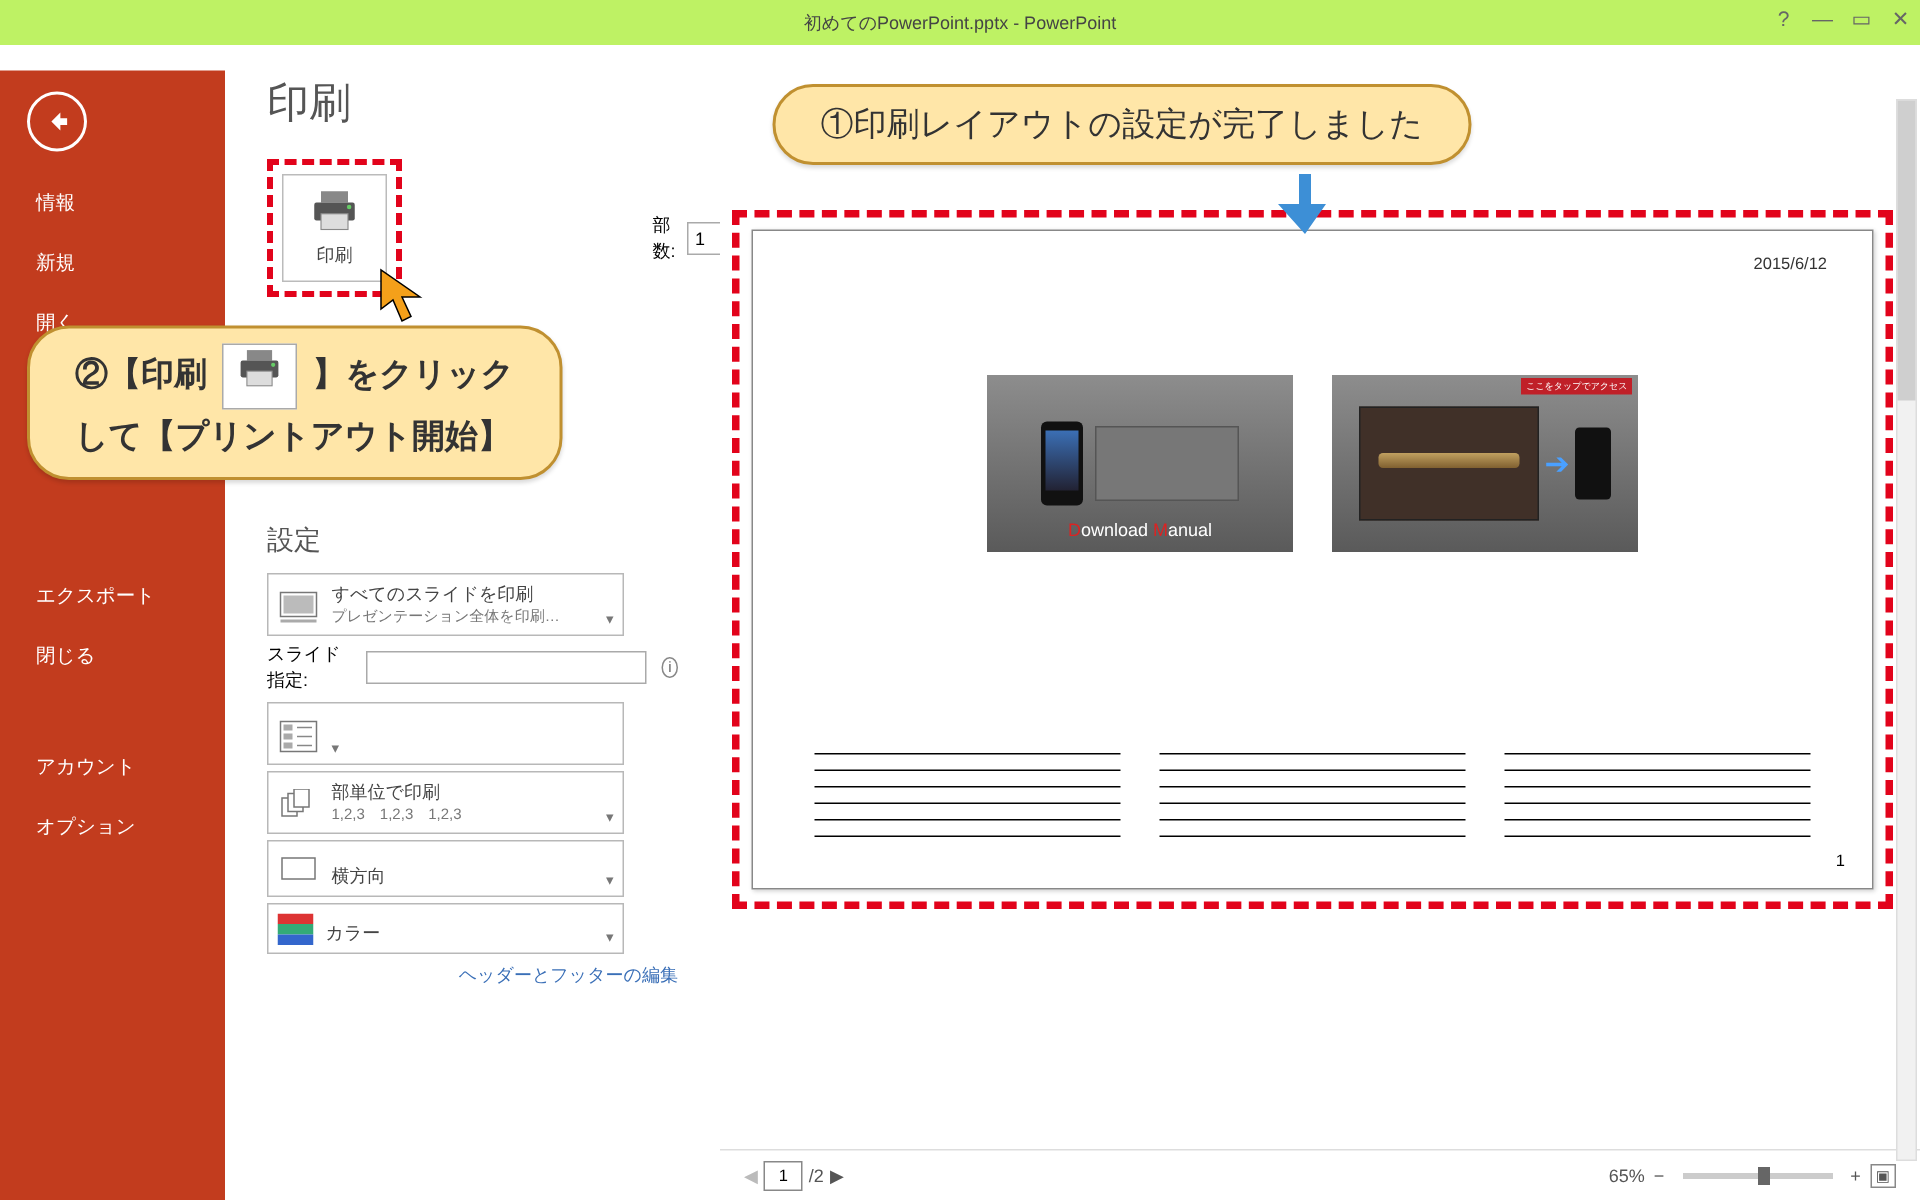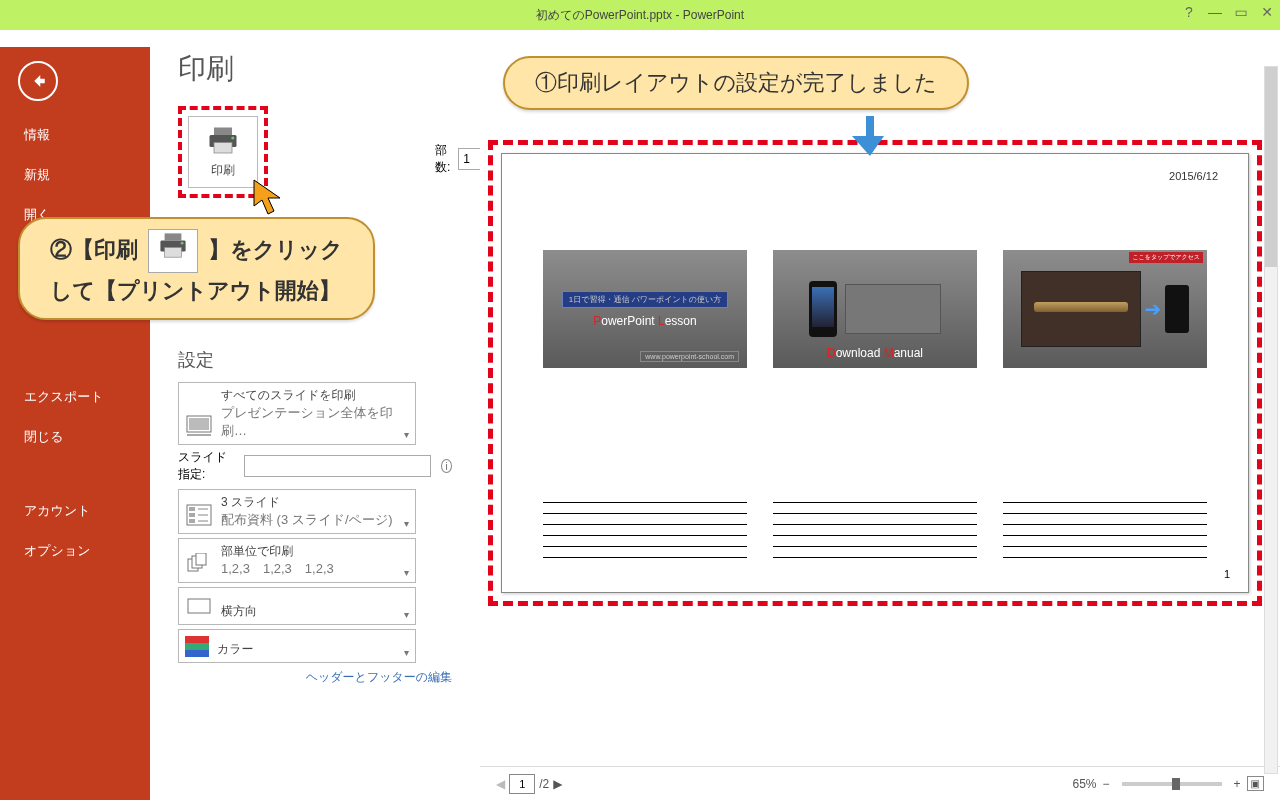--- a/index.html
+++ b/index.html
@@ -79,7 +79,7 @@
 
 
 .callout { position: absolute; background: #ffe6a8; border: 2px solid #c09030; border-radius: 28px; padding: 10px 30px; font-size: 22px; color: #333; box-shadow: 0 2px 3px rgba(0,0,0,0.15); }
-.callout1 { left: 503px; top: 56px; }
+.callout1 { left: 515px; top: 56px; }
 .arrow-down { position: absolute; left: 852px; top: 116px; }
 .arrow-down svg { width: 36px; height: 40px; fill: #3d8fd6; }
 .callout2 { left: 18px; top: 217px; z-index: 10; line-height: 1.6; font-weight: bold; }

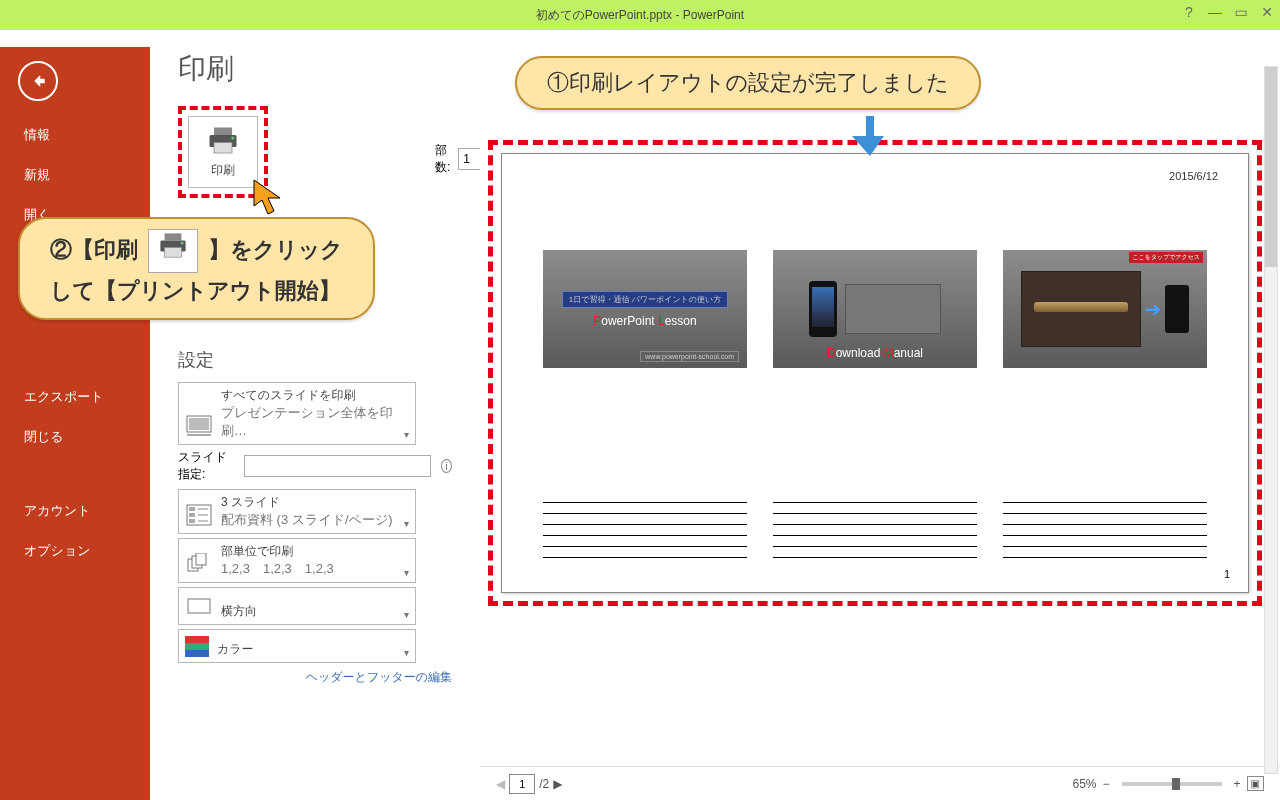--- a/index.html
+++ b/index.html
@@ -259,13 +259,6 @@
           <div class="page">
             <div class="date">2015/6/12</div>
             <div class="slides-row">
-              <div class="slide s1">
-                <div style="text-align:center">
-                  <div class="ribbon"><span class="ribtxt">1日で習得・通信 パワーポイントの使い方</span></div>
-                  <div class="big"><span class="red">P</span><span>owerPoint</span> <span class="red">L</span><span>esson</span></div>
-                </div>
-                <div class="link">www.powerpoint-school.com</div>
-              </div>
               <div class="slide s2">
                 <div style="display:flex;align-items:center;gap:8px;padding:0 8px">
                   <span class="phone"></span>

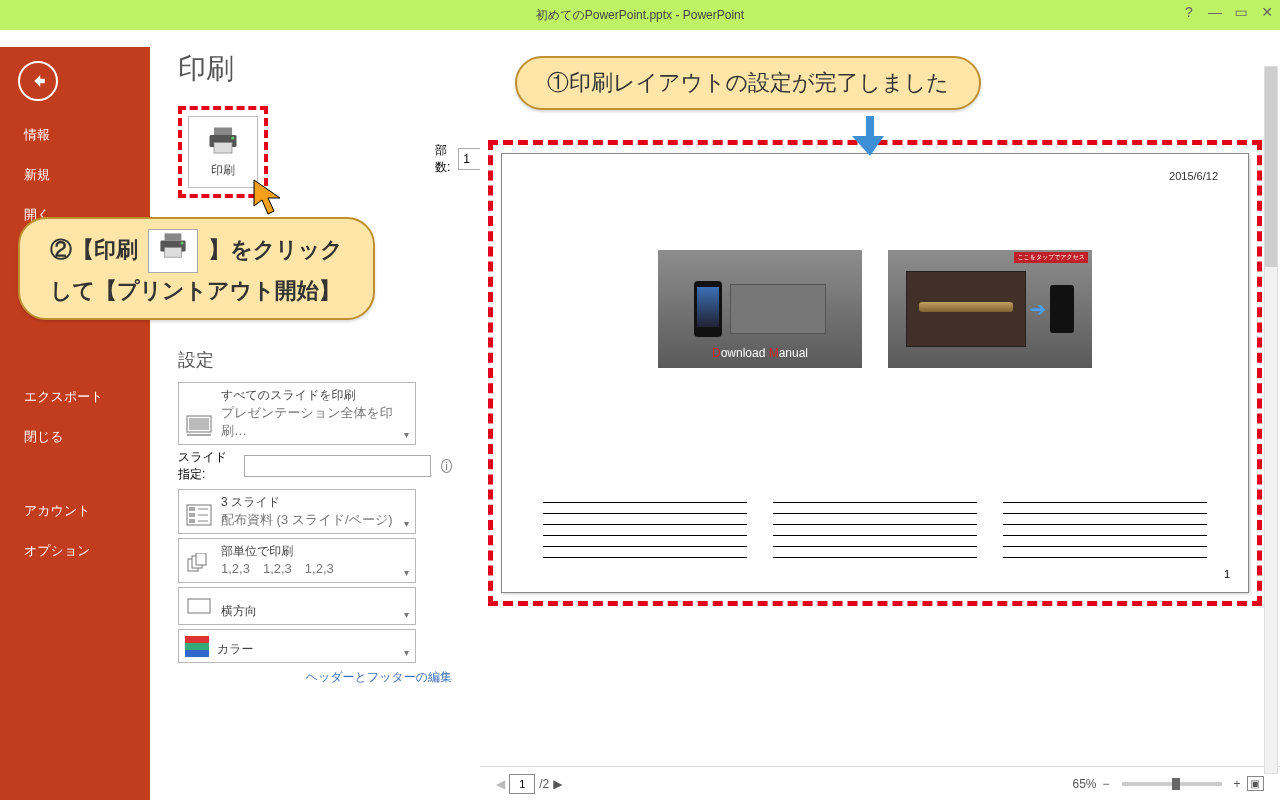--- a/index.html
+++ b/index.html
@@ -41,7 +41,7 @@
 .dd .icon { width: 28px; height: 28px; display: flex; align-items: center; justify-content: center; flex-shrink: 0; }
 .dd .txt { flex: 1; font-size: 12px; color: #444; line-height: 1.4; }
 .dd .txt .t1 { }
-.dd .txt .t2 { color: #777; font-size: 13px; }
+.dd .txt .t2 { color: #777; font-size: 10px; }
 .dd .caret { color: #777; font-size: 10px; }
 
 .slidespec { display: flex; align-items: center; gap: 10px; margin: 3px 0 6px 0; font-size: 12px; }

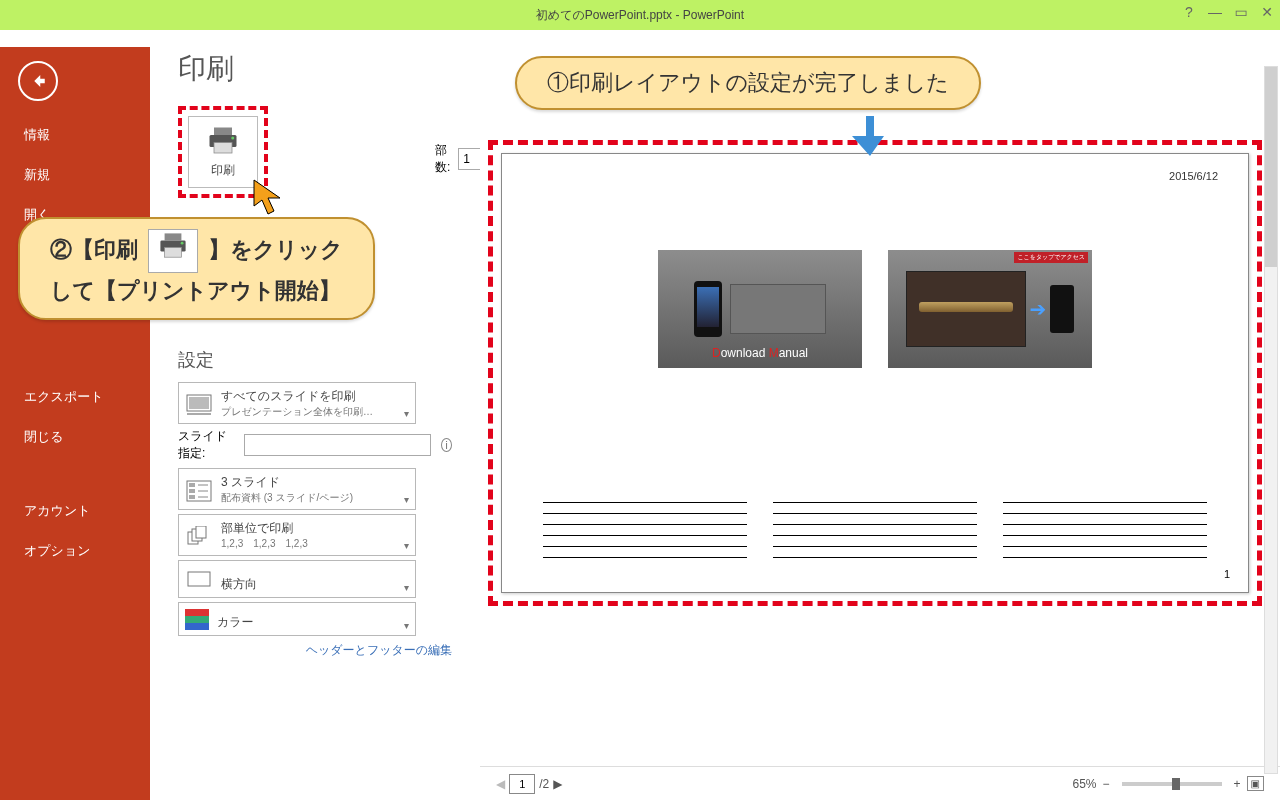--- a/index.html
+++ b/index.html
@@ -202,10 +202,6 @@
               <line x1="12" y1="17" x2="22" y2="17" stroke="#888"></line>
             </svg>
         </div>
-        <div class="txt">
-          <div class="t1">3 スライド</div>
-          <div class="t2">配布資料 (3 スライド/ページ)</div>
-        </div>
         <div class="caret">▾</div>
       </div>
 

